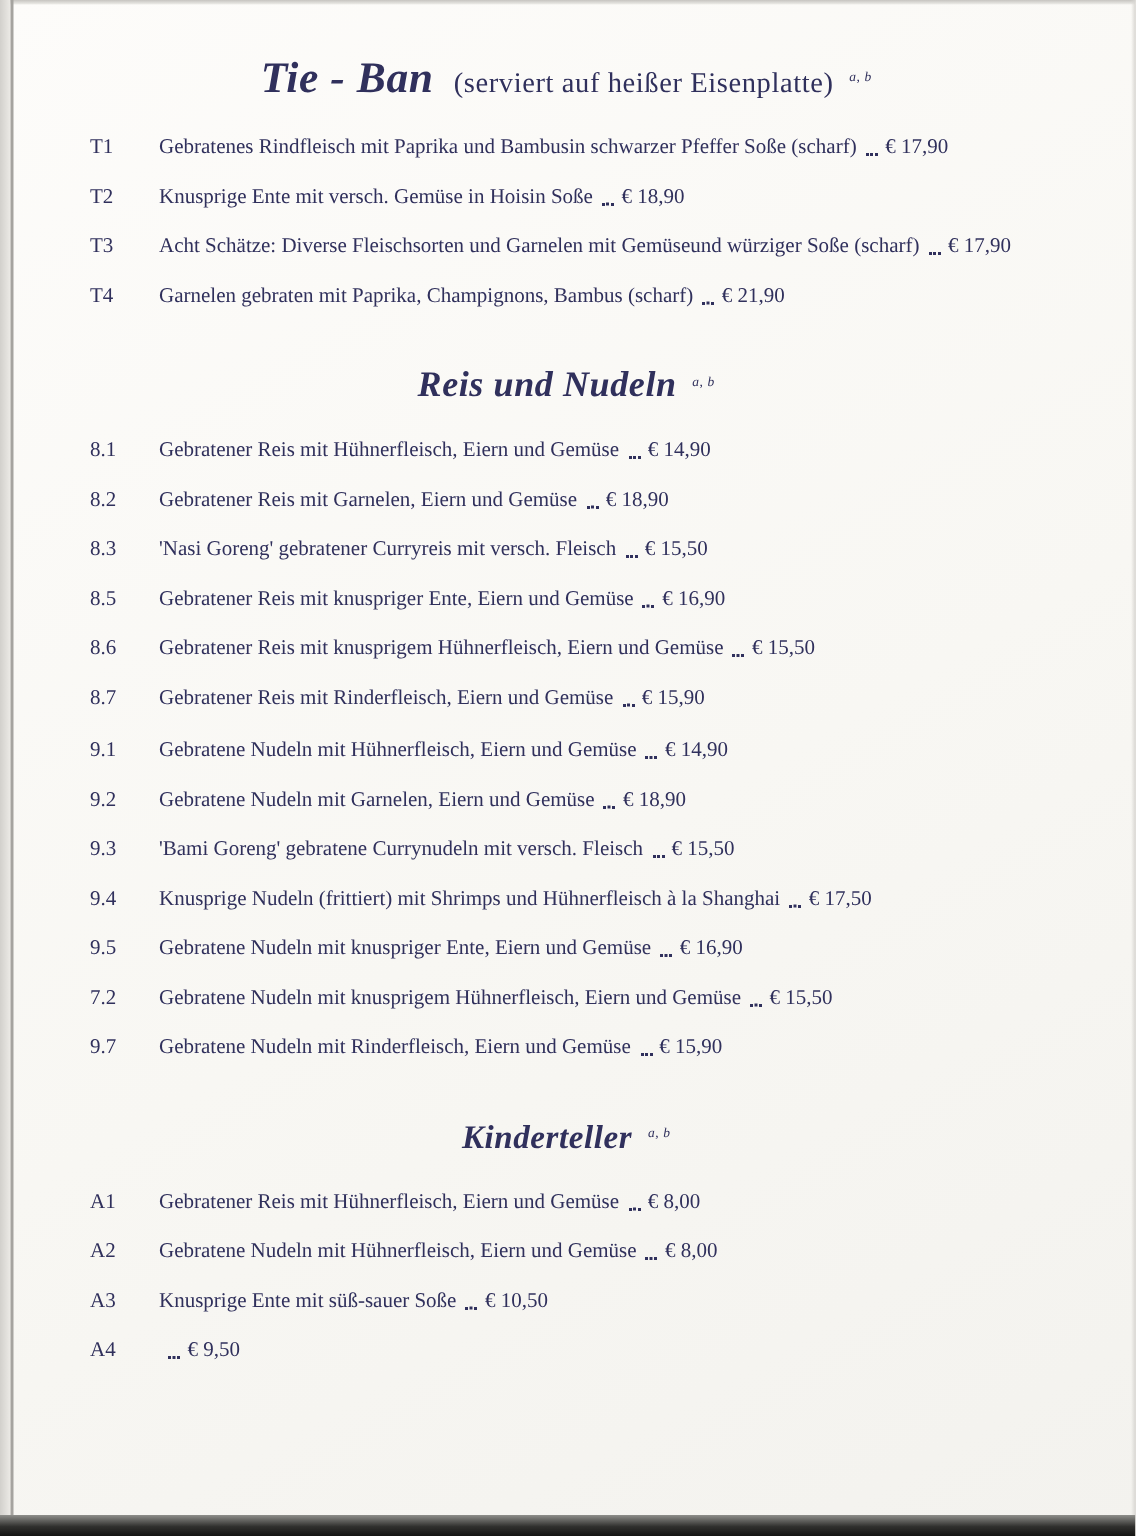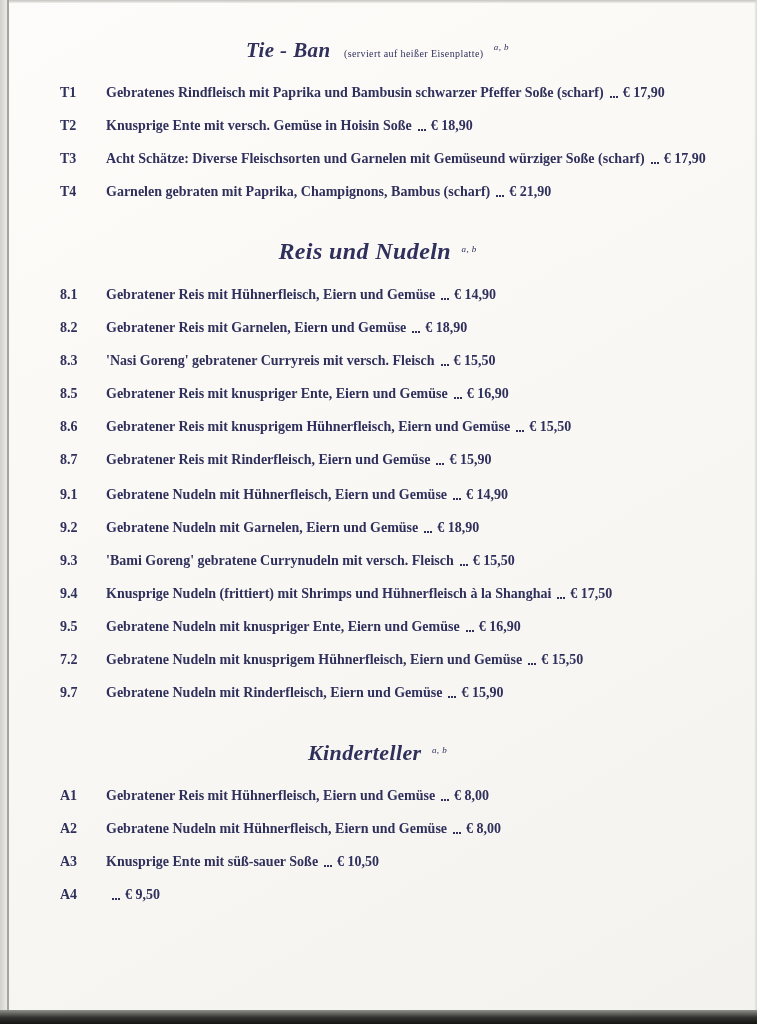--- a/index.html
+++ b/index.html
@@ -57,7 +57,7 @@
     letter-spacing: 0.4px;
   }
   .title-main { font-size: 24px; }
-  .menu-section:first-child .title-main { font-size: 21px; }
+  .menu-section:first-child .title-main { font-size: 29px; }
   .menu-section:nth-child(3) .title-main { font-size: 22px; }
 
   .title-sub {

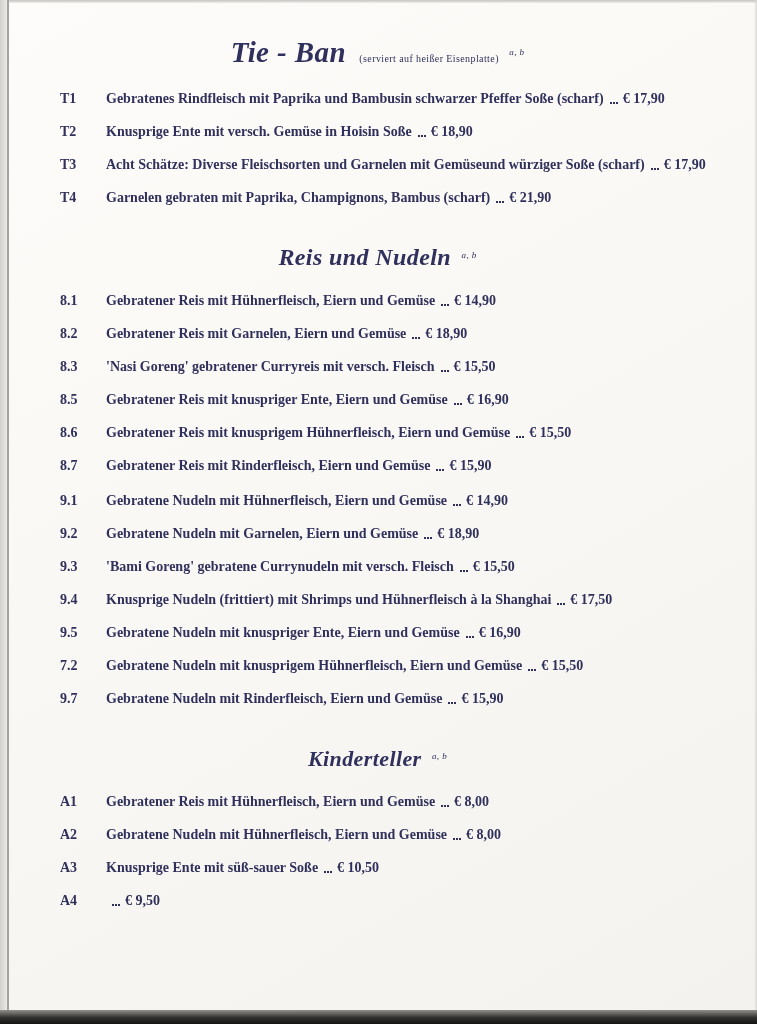--- a/index.html
+++ b/index.html
@@ -63,7 +63,7 @@
   .title-sub {
     font-style: normal;
     font-weight: normal;
-    font-size: 10px;
+    font-size: 19px;
     margin-left: 7px;
   }
   .title-foot {

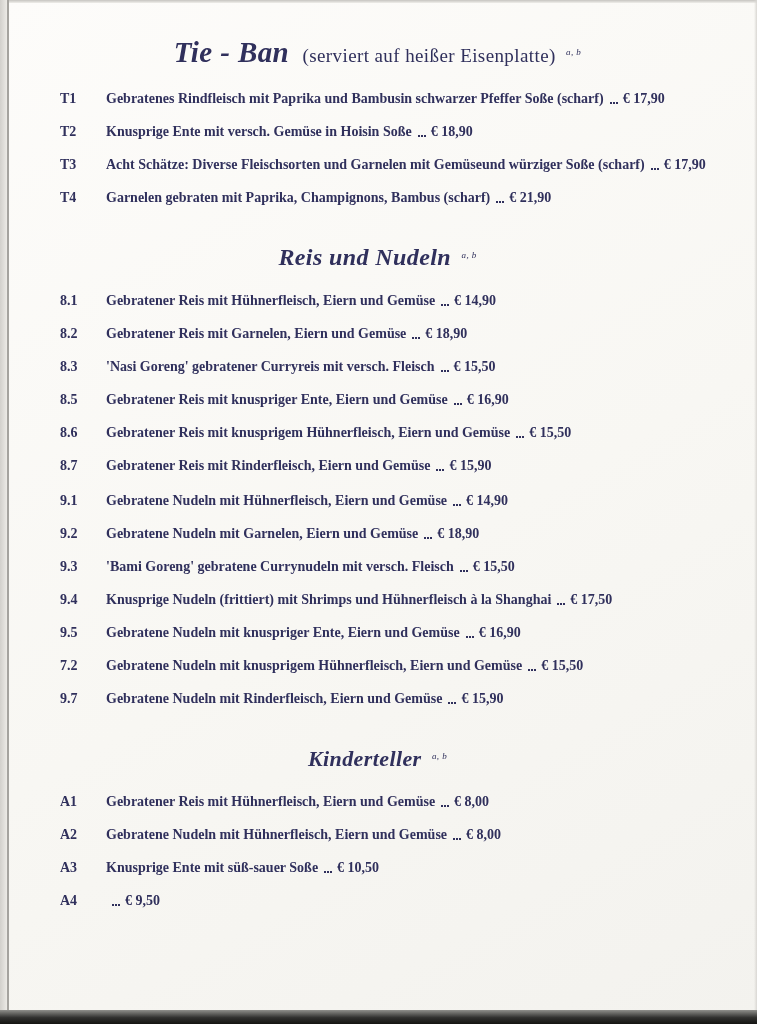--- a/index.html
+++ b/index.html
@@ -82,7 +82,7 @@
     margin-bottom: 13px;
     font-size: 14px;
     line-height: 20px;
-    font-weight: bold;
+    font-weight: normal;
   }
   .code {
     width: 46px;

